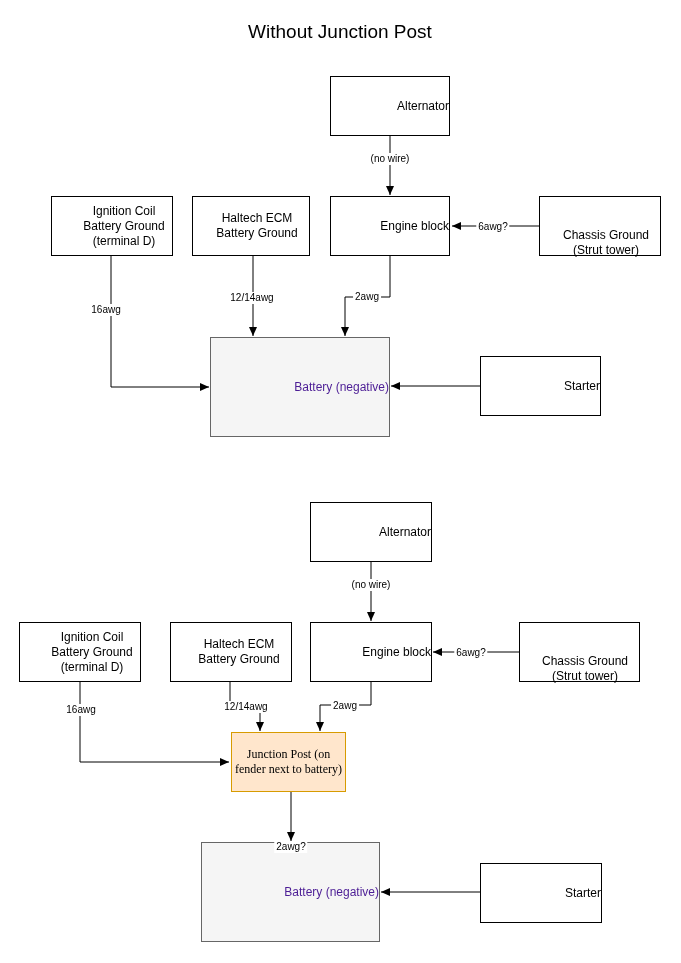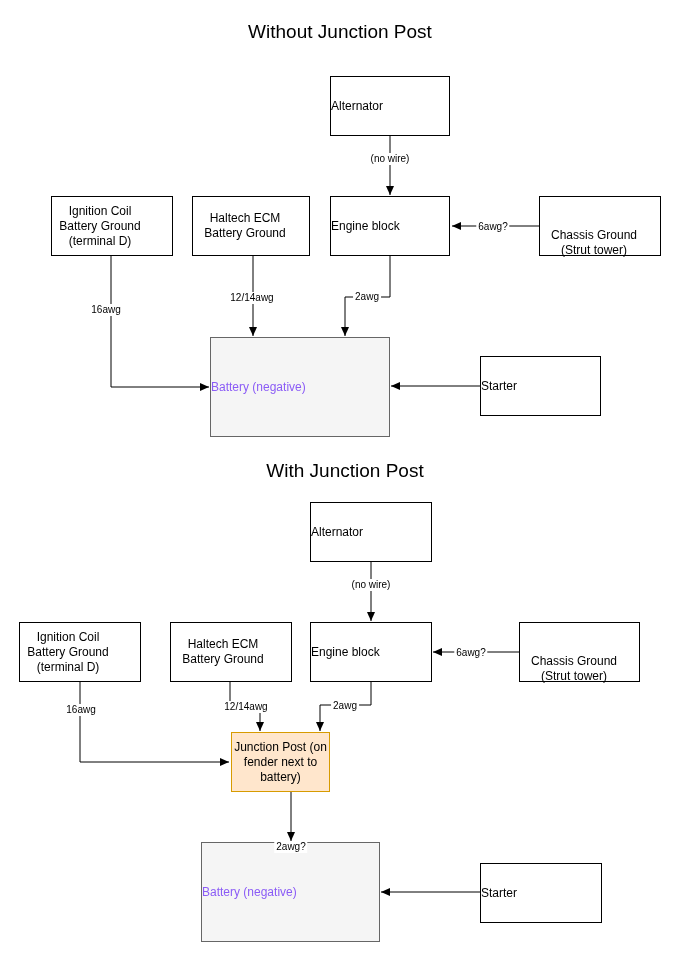--- a/index.html
+++ b/index.html
@@ -7,7 +7,7 @@
   #canvas{position:relative;width:681px;height:963px;background:#ffffff;overflow:hidden;}
   .title{position:absolute;transform:translateX(-50%);font-size:19px;white-space:nowrap;color:#000;}
   .node{position:absolute;box-sizing:border-box;border:1px solid #000000;background:#ffffff;
-        display:flex;align-items:center;justify-content:flex-start;text-align:center;
+        display:flex;align-items:center;justify-content:flex-end;text-align:center;
         font-size:12px;line-height:1.25;}
   .node.gray{background:#f5f5f5;border-color:#666666;color:#8b5cf6;}
   .node.orange{background:#ffe6cc;border-color:#d79b00;color:#000;}

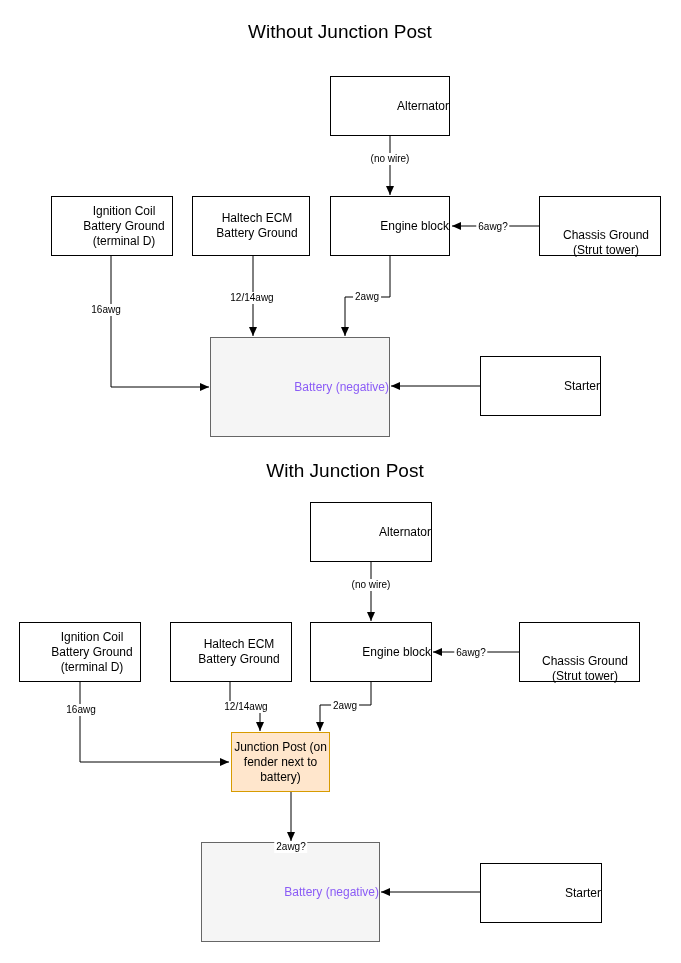--- a/index.html
+++ b/index.html
@@ -9,7 +9,7 @@
   .node{position:absolute;box-sizing:border-box;border:1px solid #000000;background:#ffffff;
         display:flex;align-items:center;justify-content:flex-end;text-align:center;
         font-size:12px;line-height:1.25;}
-  .node.gray{background:#f5f5f5;border-color:#666666;color:#8b5cf6;}
+  .node.gray{background:#f5f5f5;border-color:#666666;color:#4c1d95;}
   .node.orange{background:#ffe6cc;border-color:#d79b00;color:#000;}
   .lbl{display:block;}
   .w96{width:96px;}

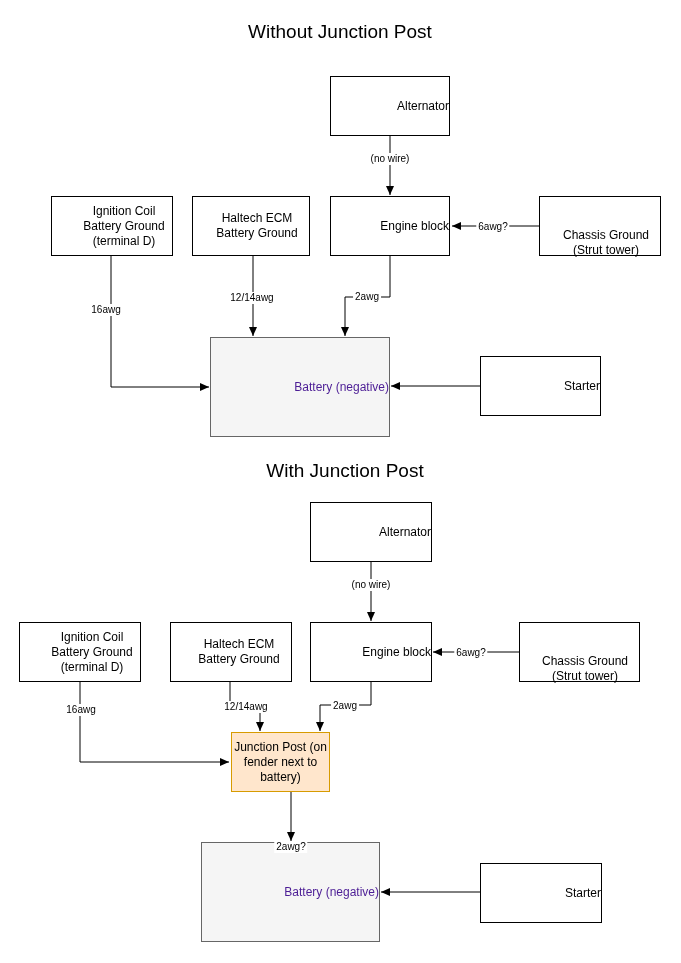--- a/index.html
+++ b/index.html
@@ -85,7 +85,6 @@
   <div class="wire-label" style="left:252px;top:298px;">12/14awg</div>
   <div class="wire-label" style="left:367px;top:297px;">2awg</div>
 
-  <div class="title" style="left:345px;top:460px;">With Junction Post</div>
 
   <div class="node" style="left:310px;top:502px;width:122px;height:60px;">
     <span class="lbl">Alternator</span>

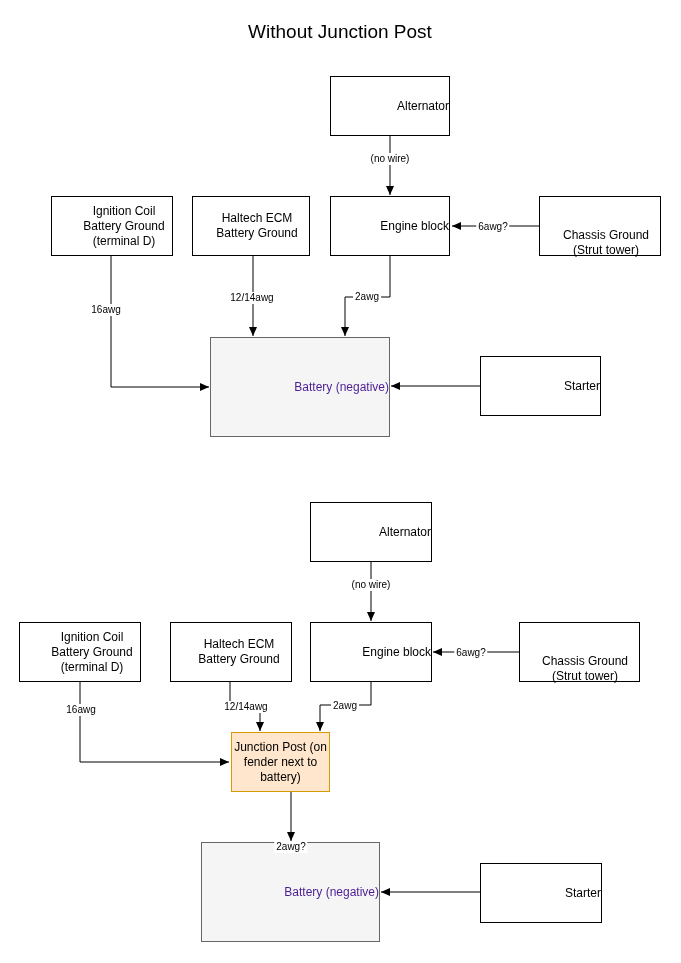--- a/index.html
+++ b/index.html
@@ -106,7 +106,7 @@
     <span class="lbl w108">Chassis Ground (Strut tower)</span>
   </div>
 
-  <div class="node orange" style="left:231px;top:732px;width:99px;height:60px;">
+  <div class="node orange" style="left:231px;top:732px;width:115px;height:60px;font-family:Liberation Serif, serif;">
     <span class="lbl w124">Junction Post (on fender next to battery)</span>
   </div>
 

